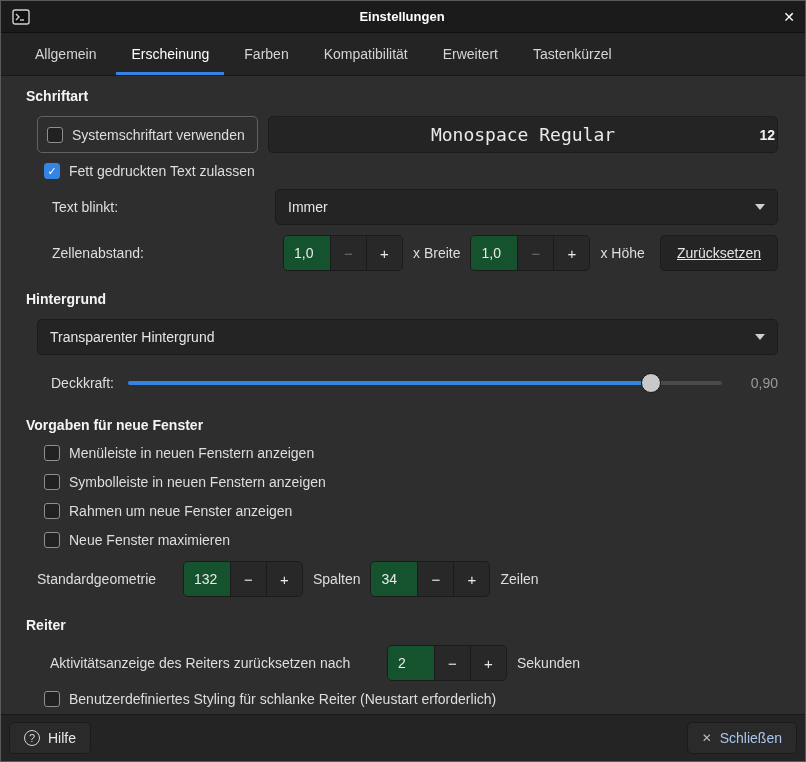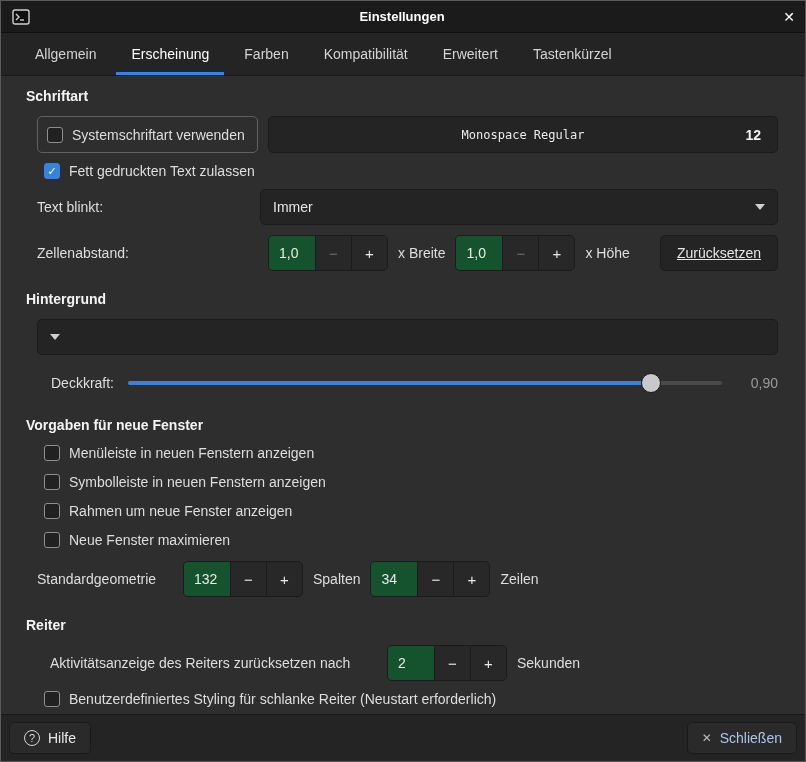--- a/index.html
+++ b/index.html
@@ -59,7 +59,7 @@
   
   .font-btn { flex:1; position:relative; display:flex; align-items:center;
     justify-content:center; margin-left:10px; height:37px; }
-  .font-name { font-family:"DejaVu Sans Mono","Liberation Mono",monospace; font-size:12px; color:#eaeaea; }
+  .font-name { font-family:"DejaVu Sans Mono","Liberation Mono",monospace; font-size:18px; color:#eaeaea; }
   .font-size { position:absolute; right:16px; font-weight:bold; color:#f2f2f2; }
 
   

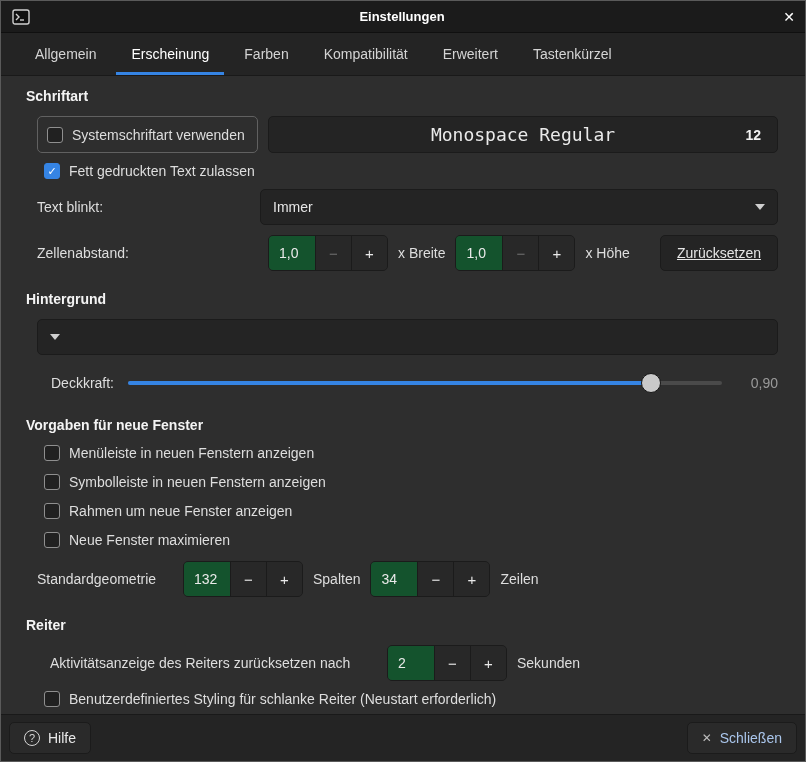--- a/index.html
+++ b/index.html
@@ -60,7 +60,7 @@
   .font-btn { flex:1; position:relative; display:flex; align-items:center;
     justify-content:center; margin-left:10px; height:37px; }
   .font-name { font-family:"DejaVu Sans Mono","Liberation Mono",monospace; font-size:18px; color:#eaeaea; }
-  .font-size { position:absolute; right:16px; font-weight:bold; color:#f2f2f2; }
+  .font-size { position:absolute; right:2px; font-weight:bold; color:#f2f2f2; }
 
   
   .dropdown { flex:1; display:flex; align-items:center; padding:0 12px; cursor:default; }

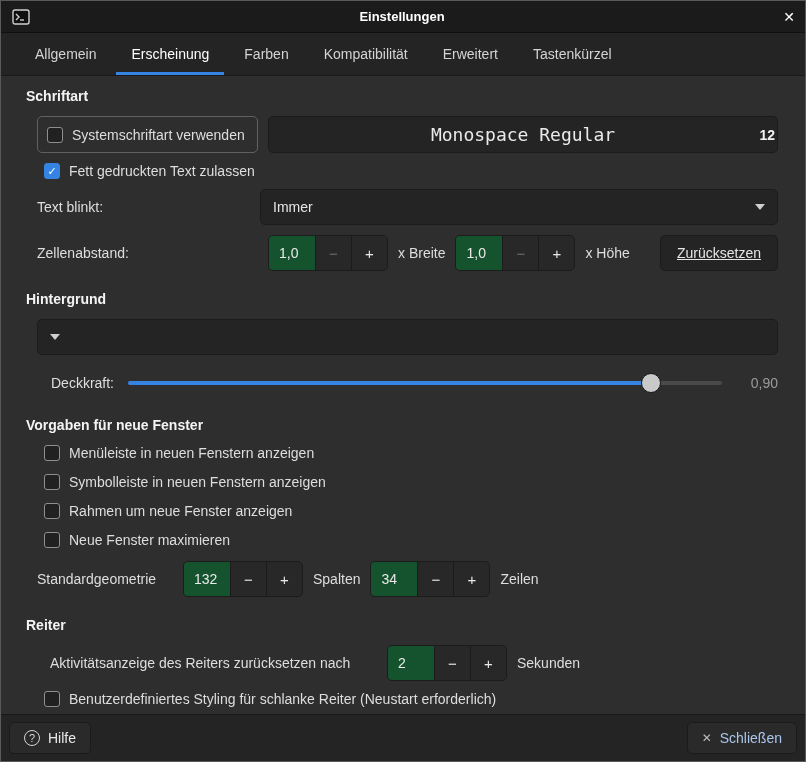--- a/index.html
+++ b/index.html
@@ -35,7 +35,7 @@
   .section-title.first { margin-top:0; }
 
   .row { display:flex; align-items:center; margin-bottom:10px; }
-  .flabel { width:221px; margin-left:11px; flex:none; color:#dedede; }
+  .flabel { width:221px; margin-left:26px; flex:none; color:#dedede; }
   .unit { margin:0 10px; color:#dedede; }
 
   

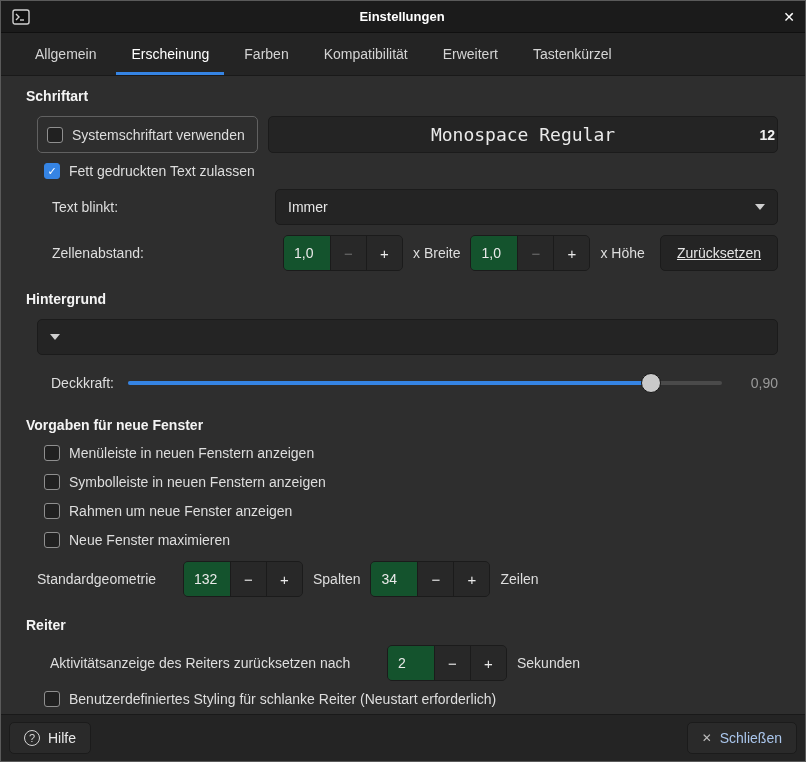--- a/index.html
+++ b/index.html
@@ -183,6 +183,7 @@
 
     <div class="row" style="margin-left:11px;">
       <button class="dropdown">
+        <span class="dd-label">Transparenter Hintergrund</span>
         <span class="chevron"></span>
       </button>
     </div>

